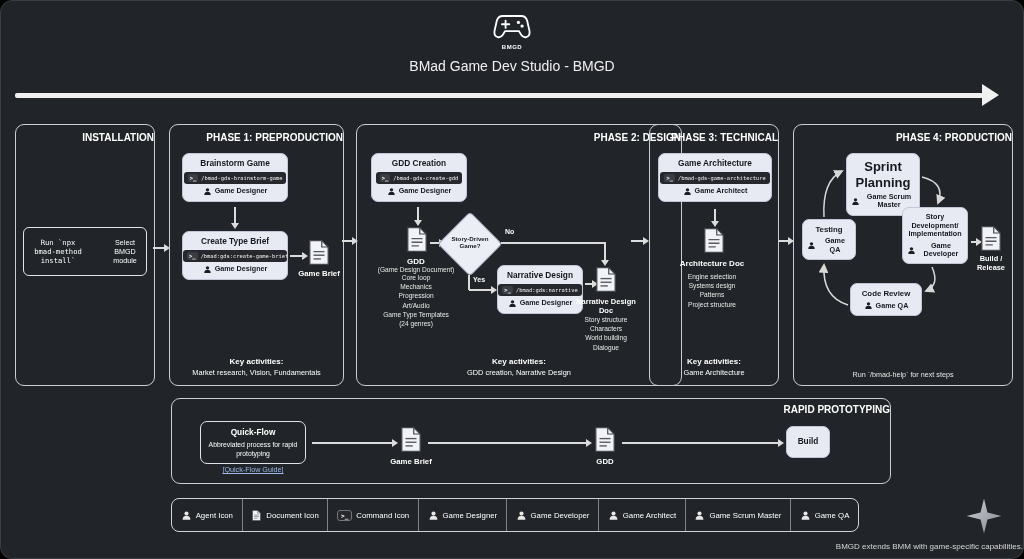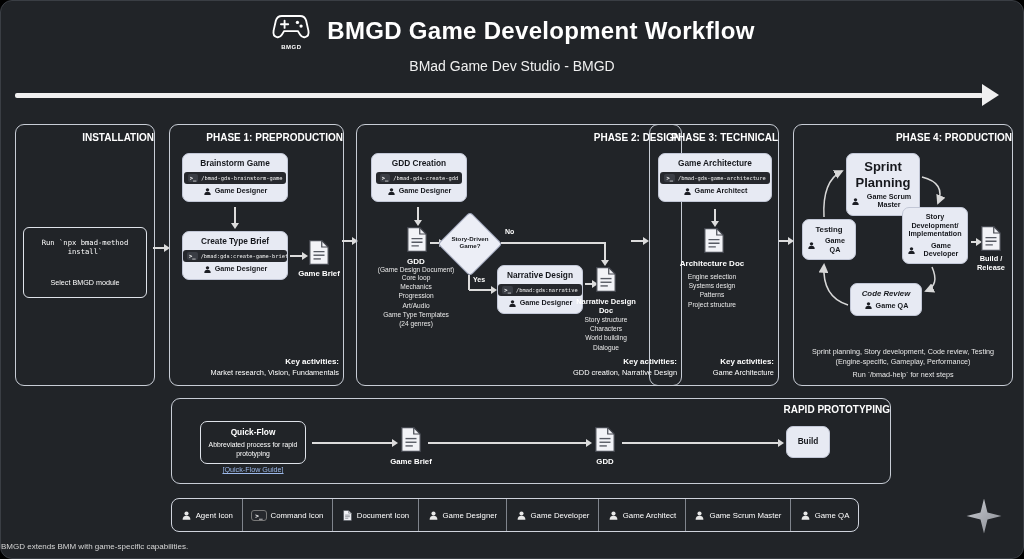--- a/index.html
+++ b/index.html
@@ -114,7 +114,6 @@
         </svg>
       <span class="logo-label">BMGD</span>
     </div>
-    <h1>BMGD Game Development Workflow</h1>
   </div>
   <div class="subtitle">BMad Game Dev Studio - BMGD</div>
   <div class="big-arrow"></div>

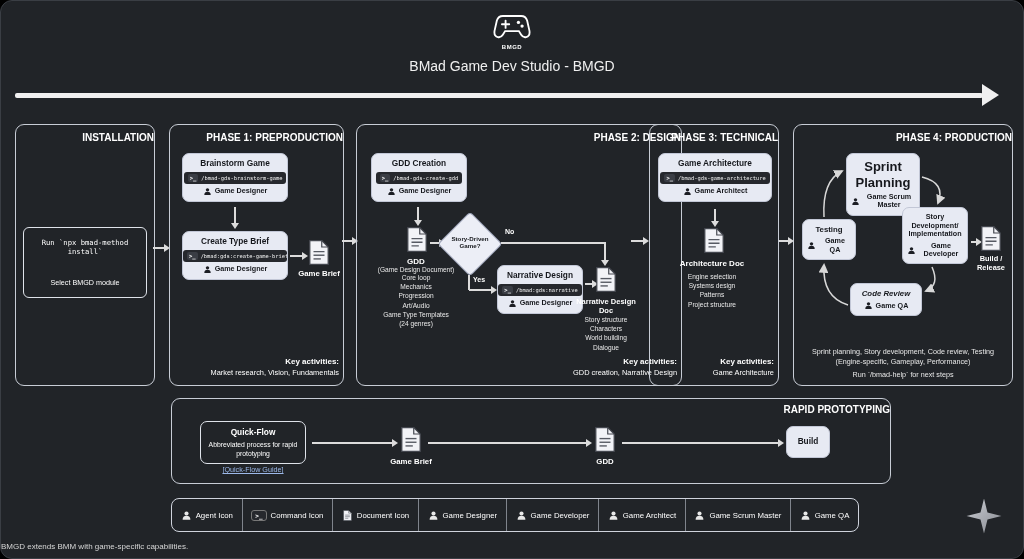--- a/index.html
+++ b/index.html
@@ -47,7 +47,7 @@
   .ka b{display:block;font-size:8px;} .ka span{display:block;font-size:7.4px;margin-top:2px;}
   
   .inst-box{position:absolute;left:7px;right:7px;top:102px;border:1px solid #dfe3ea;border-radius:6px;
-            color:#fff;font-size:7.2px;text-align:center;padding:10px 5px;display:flex;flex-direction:column;gap:22px;}
+            color:#fff;font-size:7.2px;text-align:center;padding:10px 5px;display:flex;flex-direction:row;gap:22px;}
   
   .diamond{position:absolute;width:44px;height:44px;background:#eceef6;border:1px solid #9aa0b5;
            transform:rotate(45deg);border-radius:4px;}

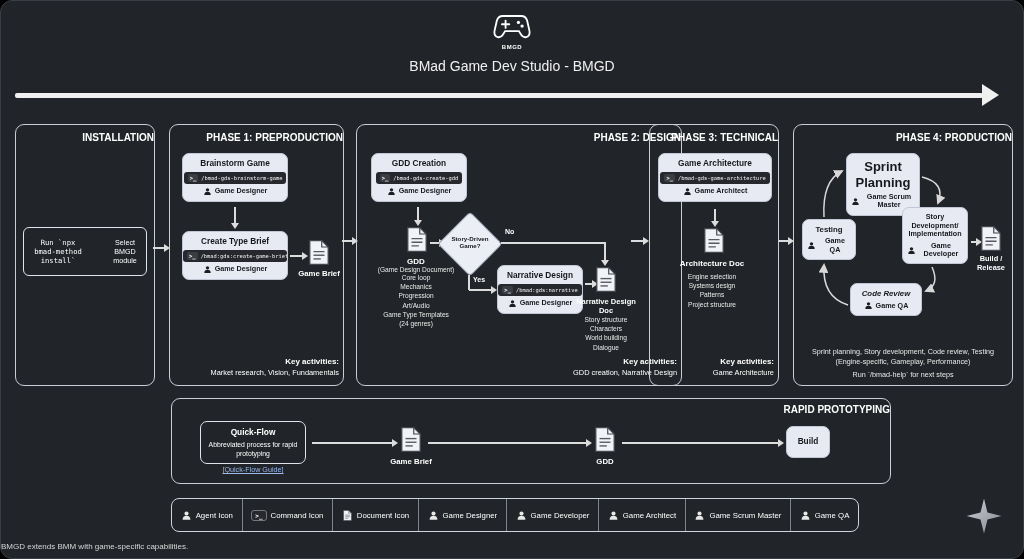--- a/index.html
+++ b/index.html
@@ -327,7 +327,7 @@
     </div>
 
     <div class="card" style="left:56px;top:158px;width:72px;">
-      <div class="card-title" style="font-size:7.8px;font-style:italic;">Code Review</div>
+      <div class="card-title" style="font-size:7.8px;">Code Review</div>
       <div class="agent">
         <svg>
             <use href="#sym-person"></use>

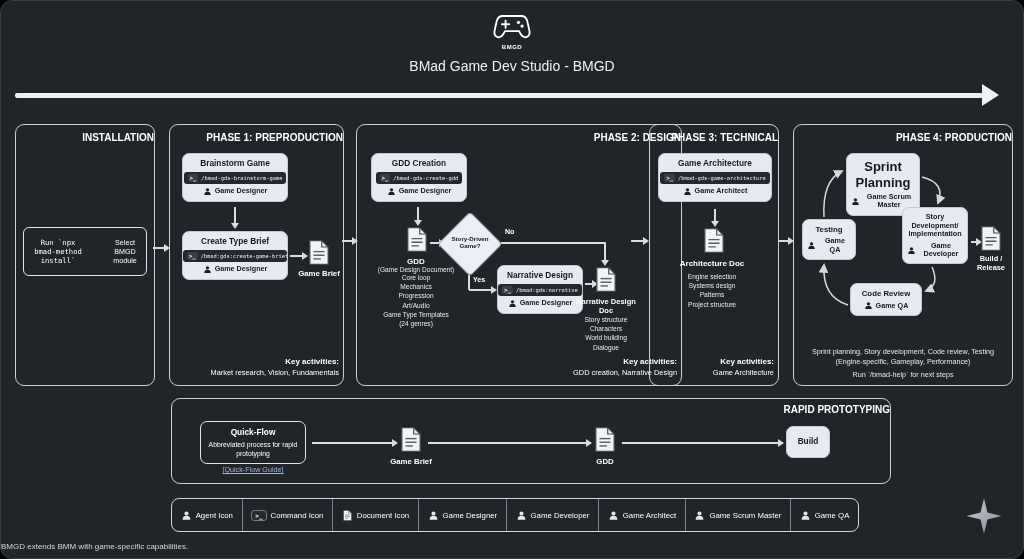--- a/index.html
+++ b/index.html
@@ -342,7 +342,6 @@
       </svg>
     <div class="doc-label" style="left:174px;top:130px;width:46px;font-size:7.4px;">Build / Release</div>
 
-    <div class="p4-summary" style="top:222px;">Sprint planning, Story development, Code review, Testing (Engine-specific, Gameplay, Performance)</div>
     <div class="p4-summary" style="top:245px;">Run `/bmad-help` for next steps</div>
   </section>
 

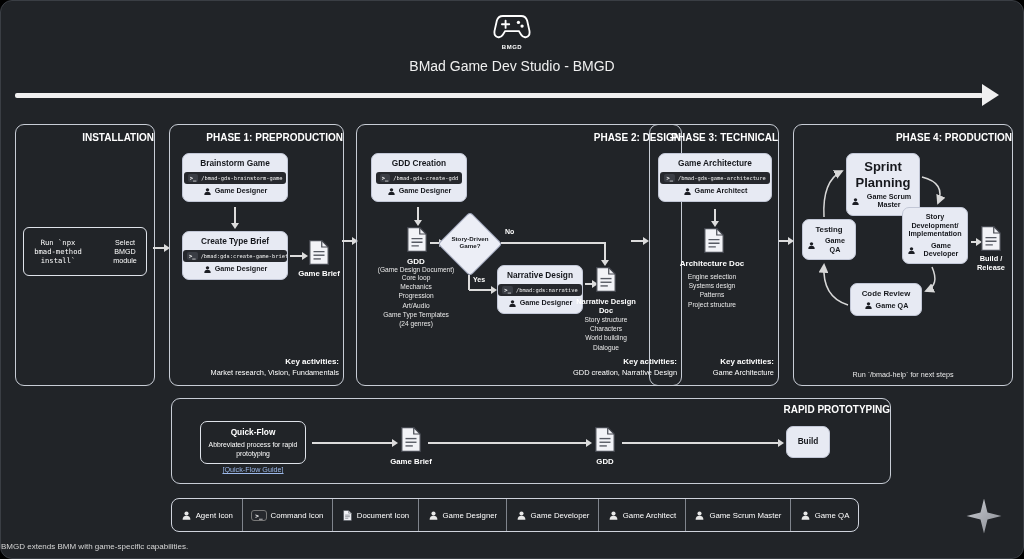--- a/index.html
+++ b/index.html
@@ -43,7 +43,7 @@
   .blk .t{font-size:8px;font-weight:bold;color:#fff;}
   .blk .s{font-size:6.6px;color:#e9e9e9;}
   .blk .i{font-size:6.6px;line-height:1.4;color:#e9e9e9;}
-  .ka{position:absolute;bottom:8px;left:4px;right:4px;text-align:right;color:#fff;}
+  .ka{position:absolute;bottom:8px;left:4px;right:4px;text-align:center;color:#fff;}
   .ka b{display:block;font-size:8px;} .ka span{display:block;font-size:7.4px;margin-top:2px;}
   
   .inst-box{position:absolute;left:7px;right:7px;top:102px;border:1px solid #dfe3ea;border-radius:6px;

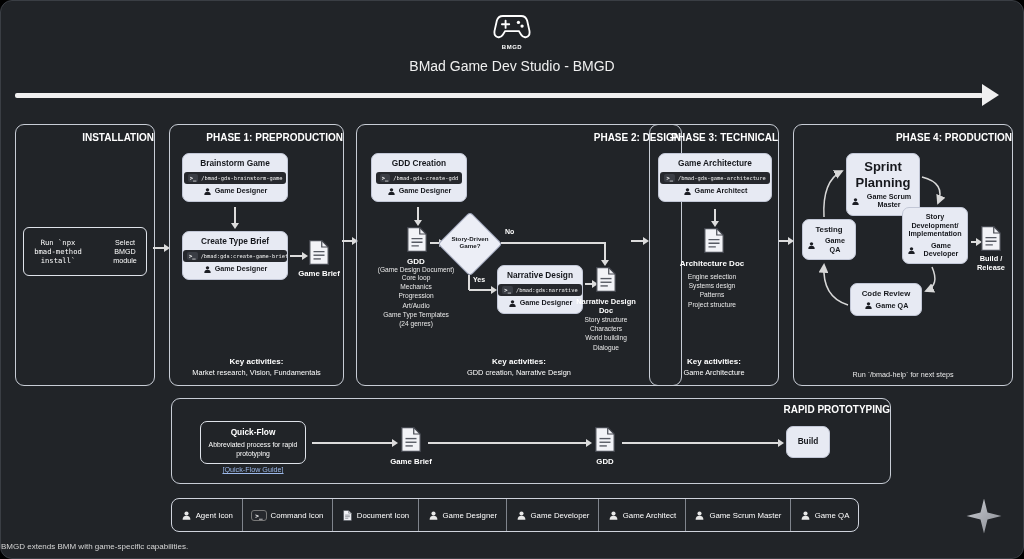--- a/index.html
+++ b/index.html
@@ -380,14 +380,14 @@
       <span>Agent Icon</span>
     </div>
     <div class="leg-item">
+      <svg class="leg-doc" viewBox="0 0 24 28">
+          <use href="#sym-doc"></use>
+        </svg>
+      <span>Document Icon</span>
+    </div>
+    <div class="leg-item">
       <span class="leg-cmd">&gt;_</span>
       <span>Command Icon</span>
-    </div>
-    <div class="leg-item">
-      <svg class="leg-doc" viewBox="0 0 24 28">
-          <use href="#sym-doc"></use>
-        </svg>
-      <span>Document Icon</span>
     </div>
     <div class="leg-item">
       <svg>

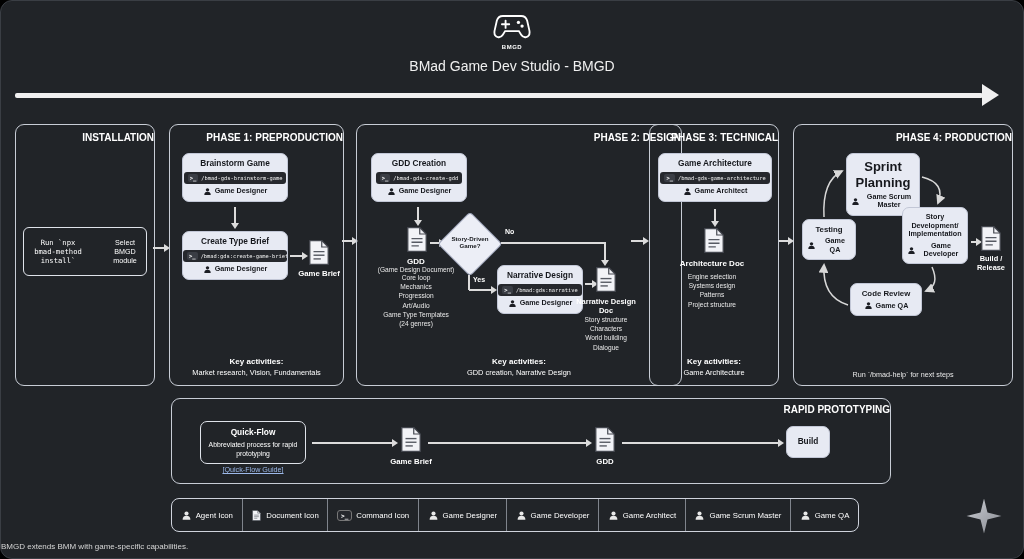--- a/index.html
+++ b/index.html
@@ -70,7 +70,7 @@
   .leg-doc{width:10px;height:12px;}
   .leg-cmd{background:#26282d;border:1px solid #777;color:#fff;font:bold 6px "DejaVu Sans Mono",monospace;
            padding:1px 3px;border-radius:3px;}
-  .footer{position:absolute;top:541px;left:0;width:100%;text-align:left;font-size:8px;color:#d6d6d6;}
+  .footer{position:absolute;top:541px;left:0;width:100%;text-align:right;font-size:8px;color:#d6d6d6;}
   .sparkle{position:absolute;left:964px;top:496px;width:38px;height:38px;}
 </style>
 </head>

